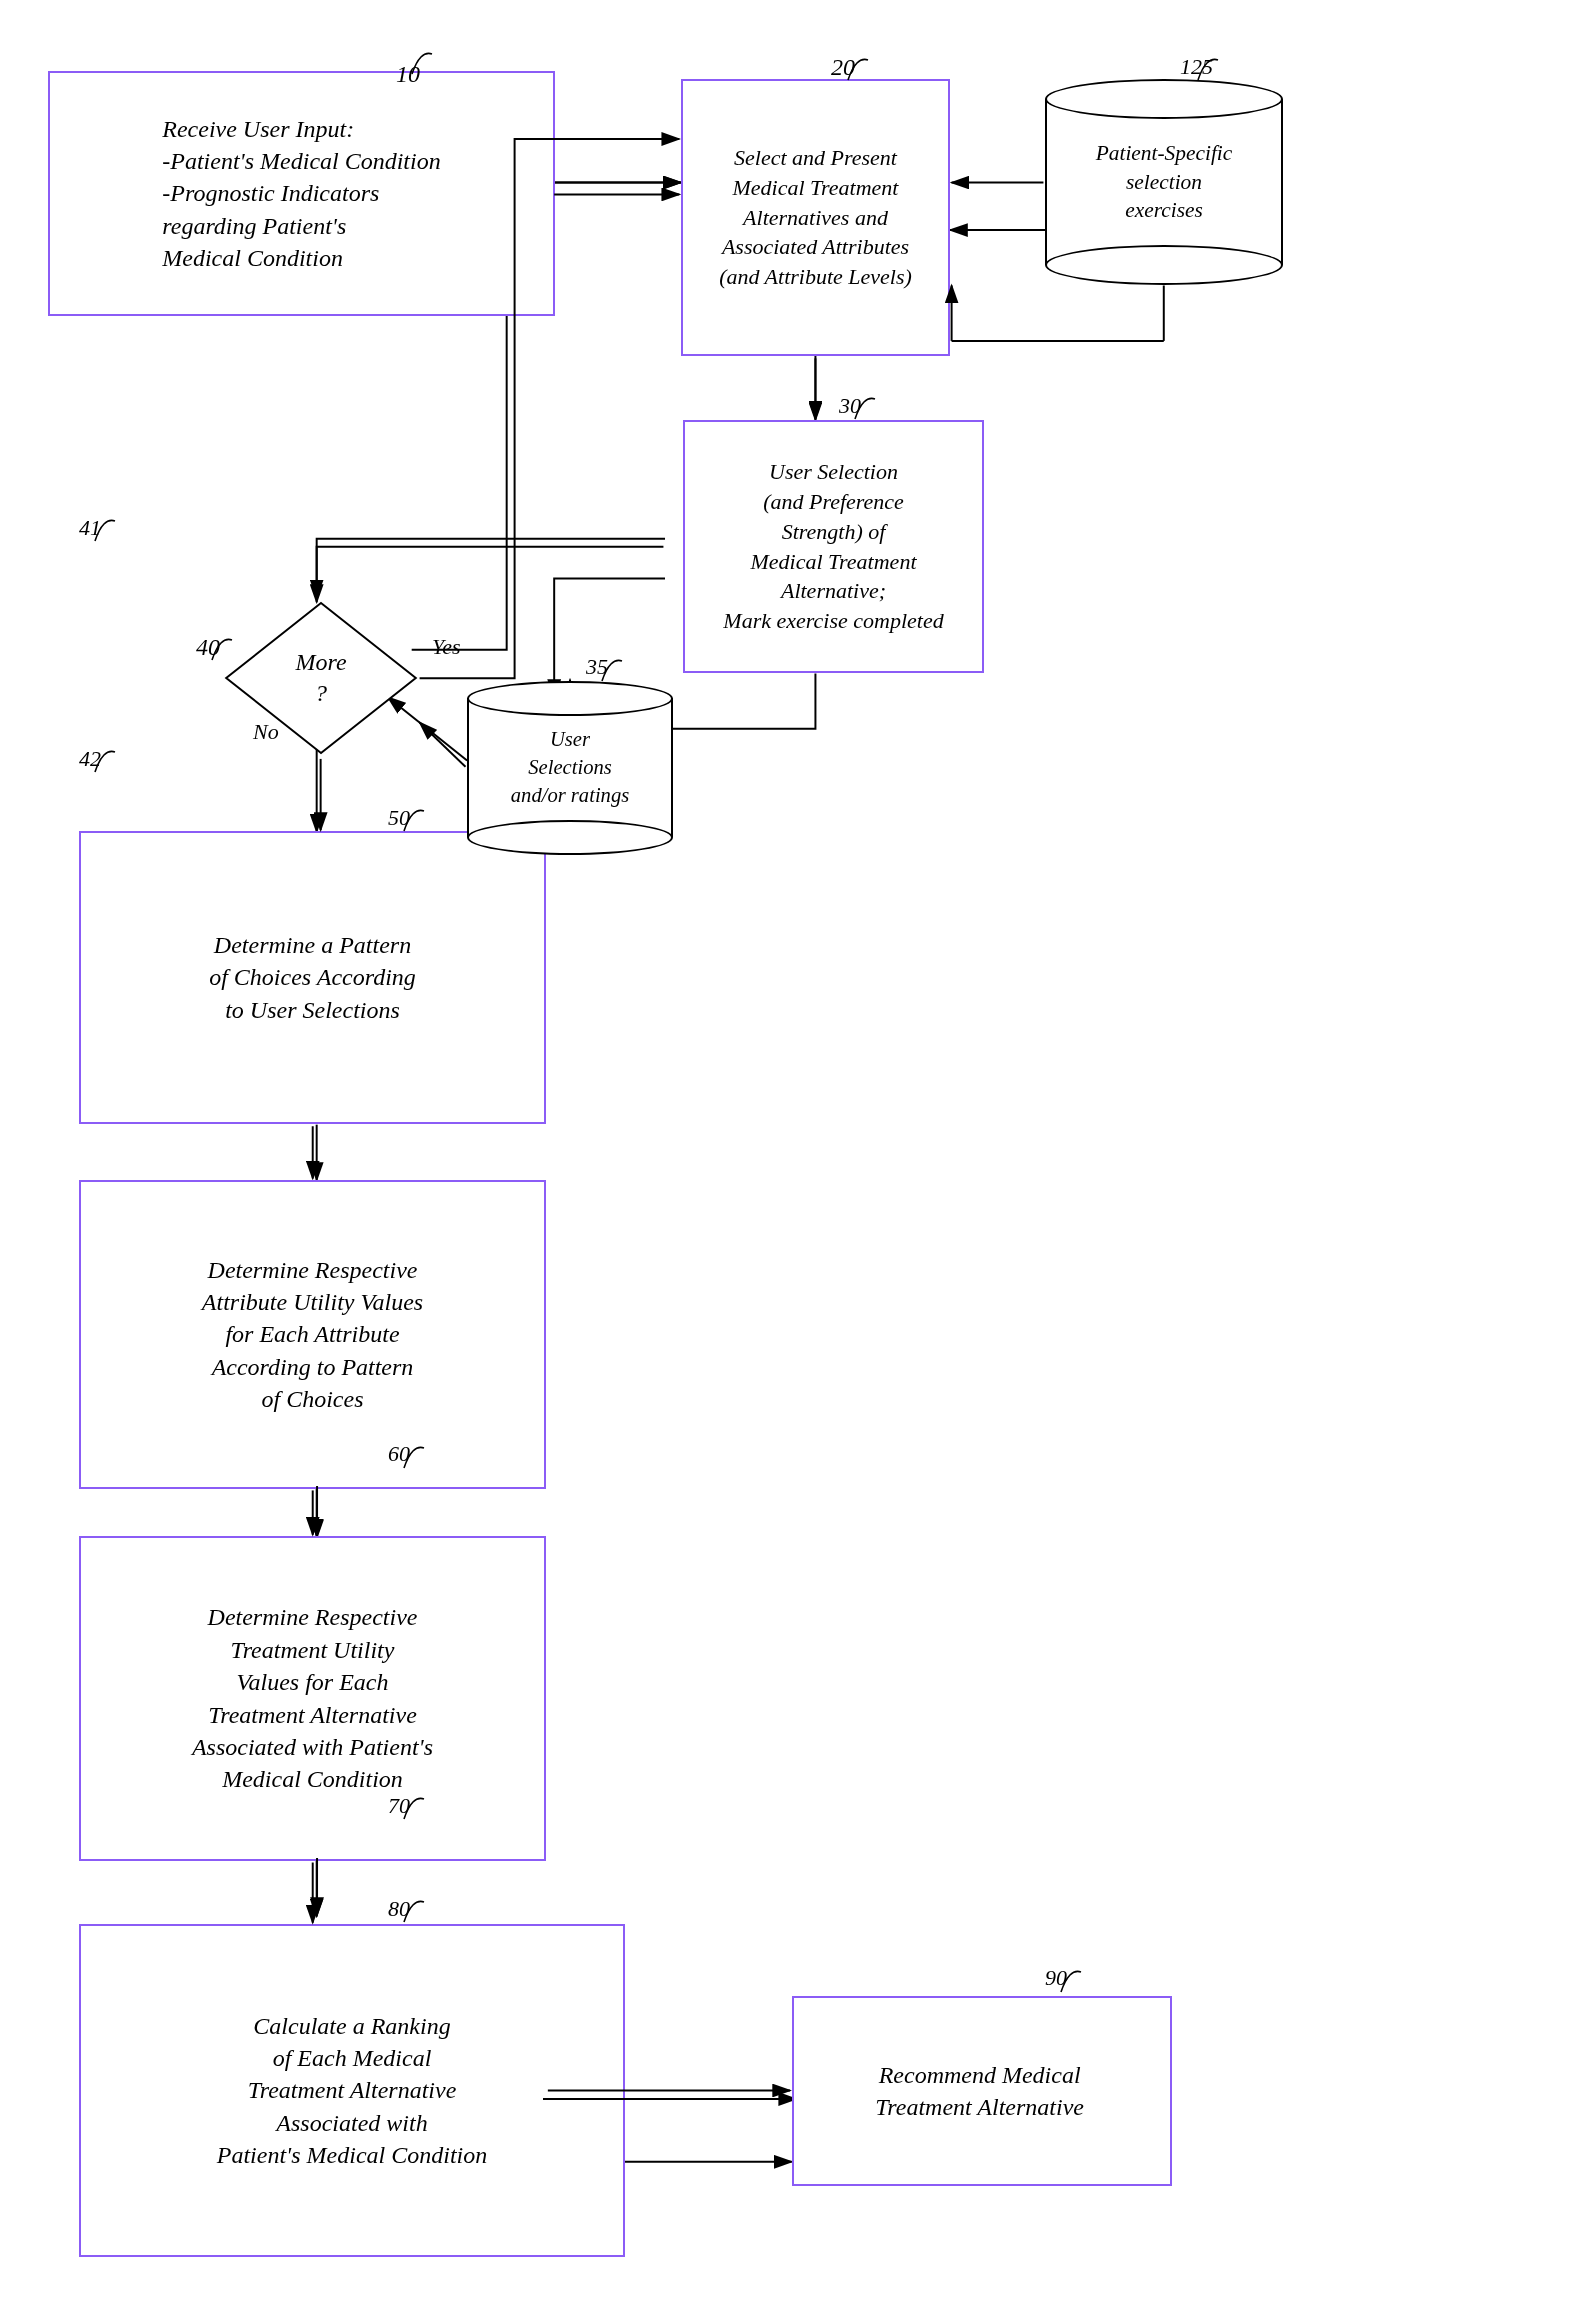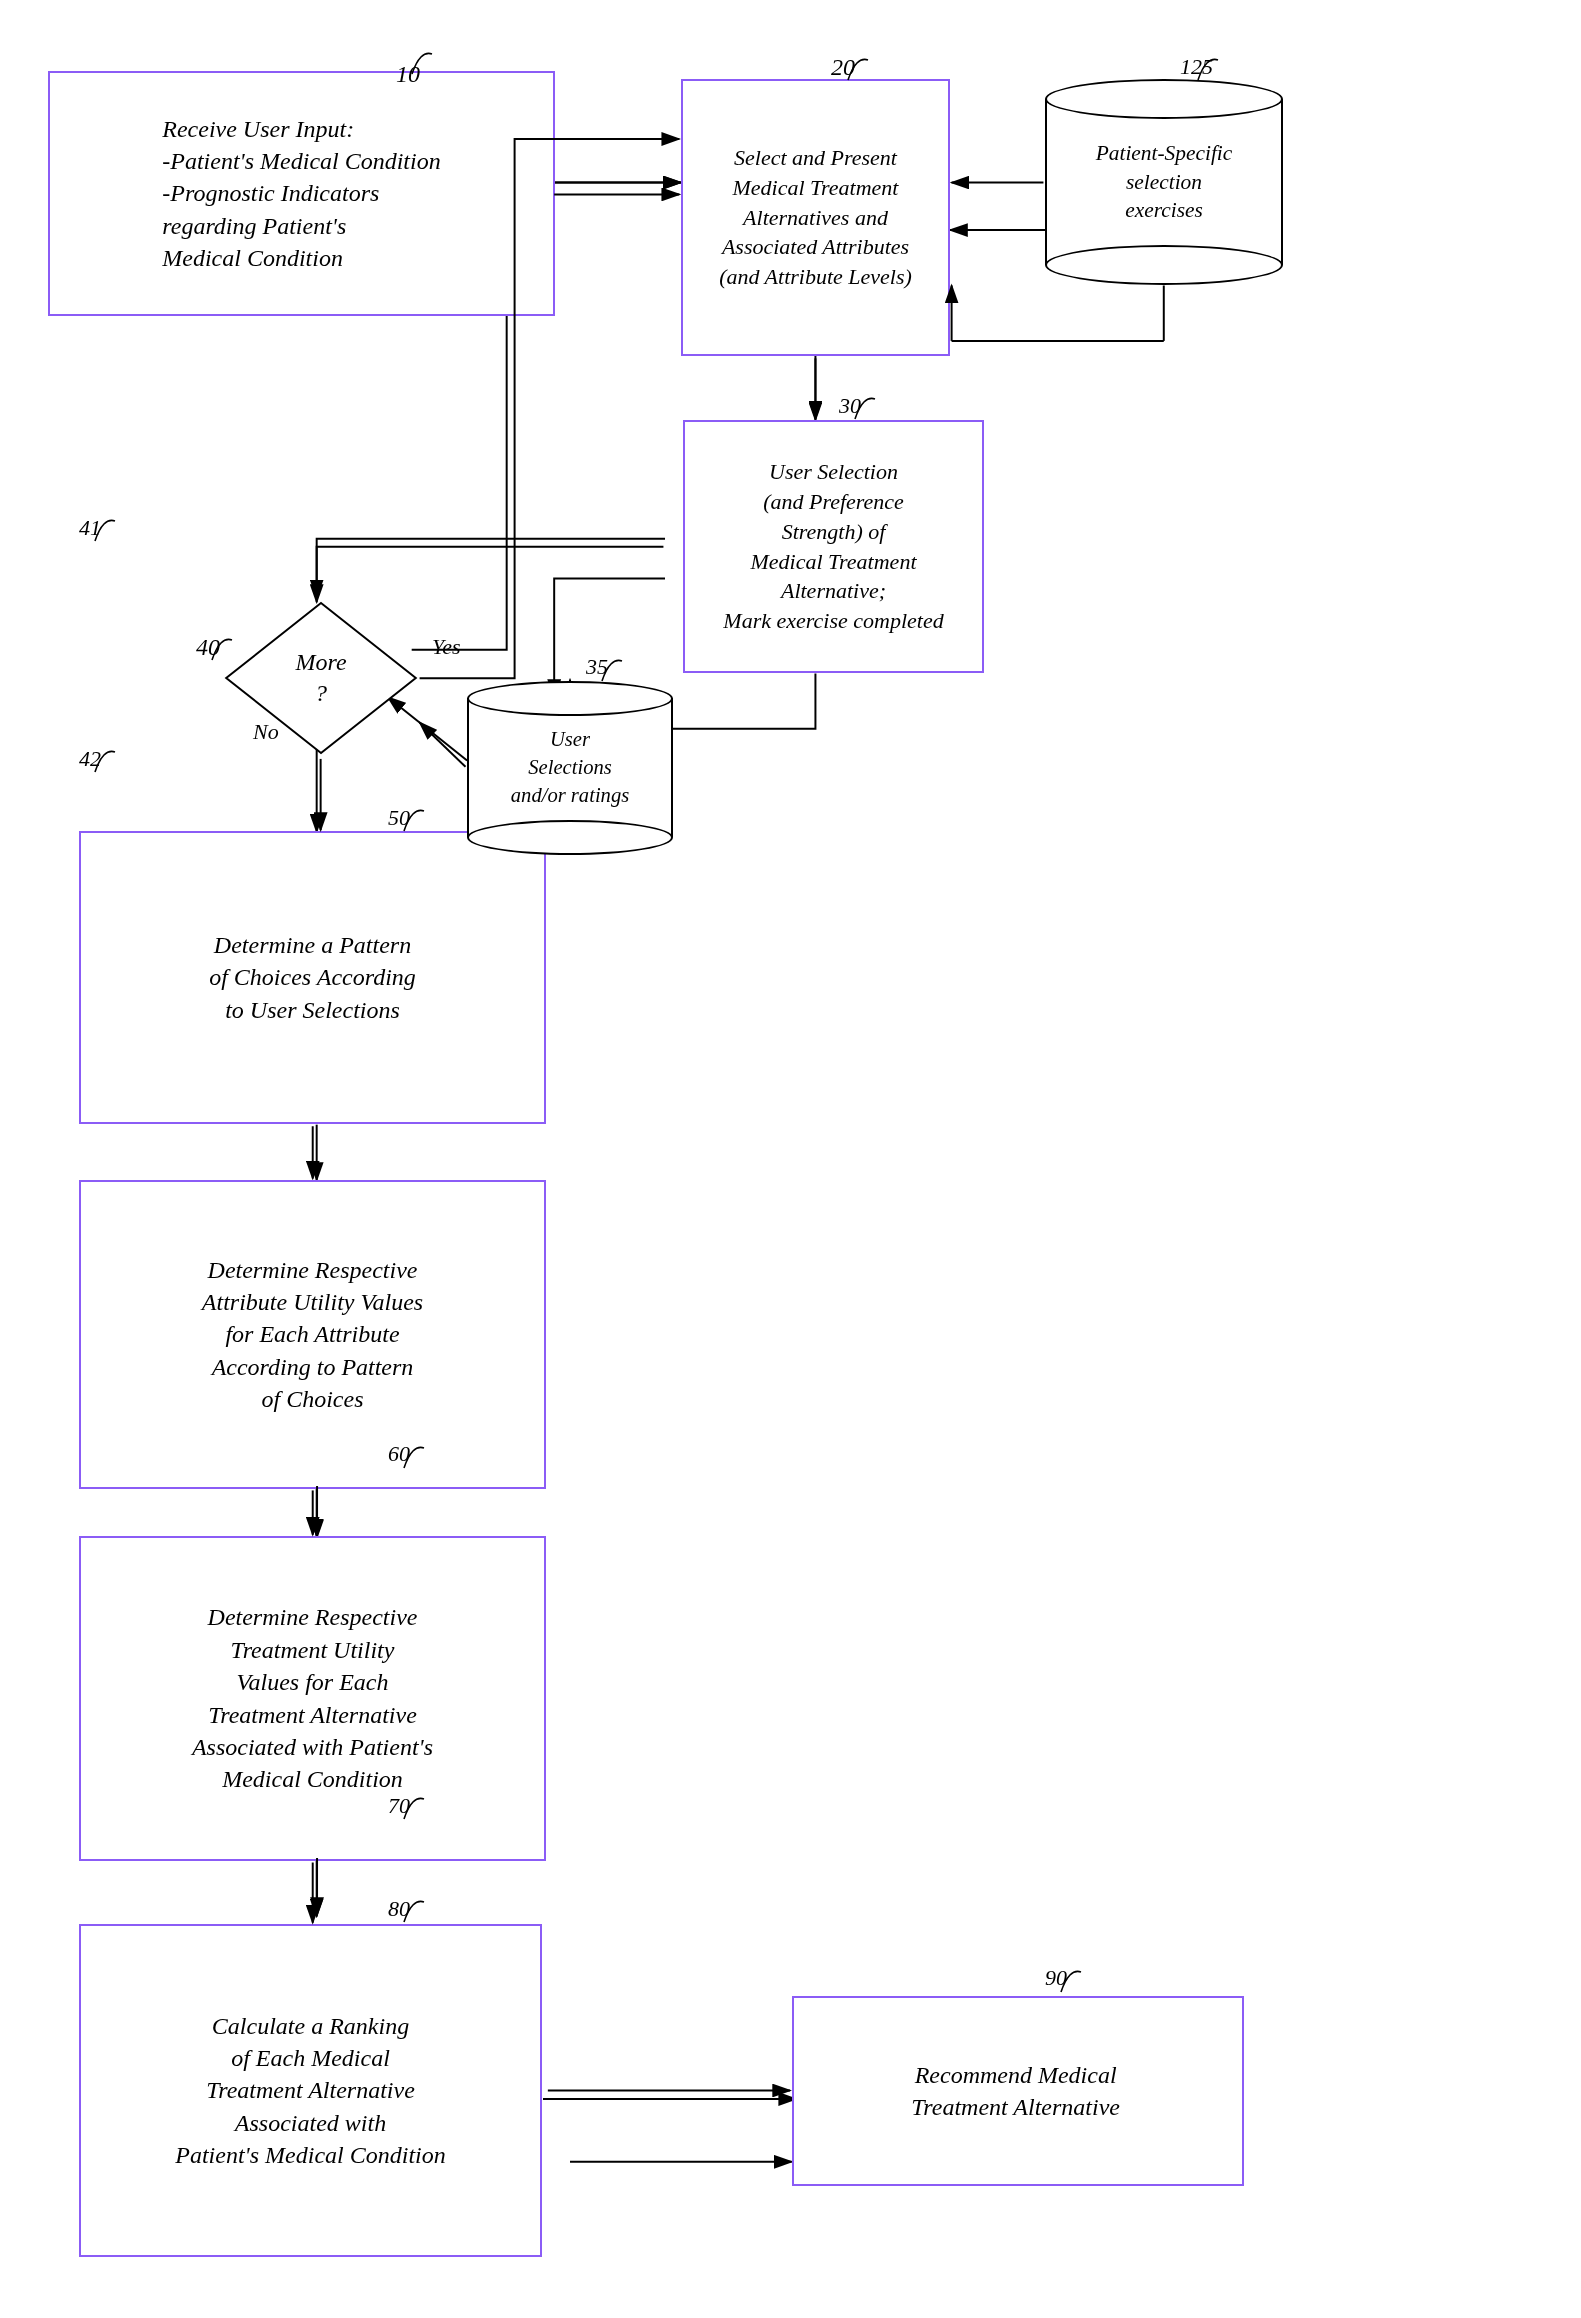--- a/index.html
+++ b/index.html
@@ -287,7 +287,7 @@
     <line x1="20" y1="0" x2="20" y2="72" stroke="#000" stroke-width="2.5" marker-end="url(#arrowhead2)"></line>
   </svg>
 
-  <div class="flow-box" style="left:79px; top:1924px; width:463px; height:333px;">
+  <div class="flow-box" style="left:79px; top:1924px; width:546px; height:333px;">
     <span style="white-space:pre-line; font-size:24px;">Calculate a Ranking
 of Each Medical
 Treatment Alternative

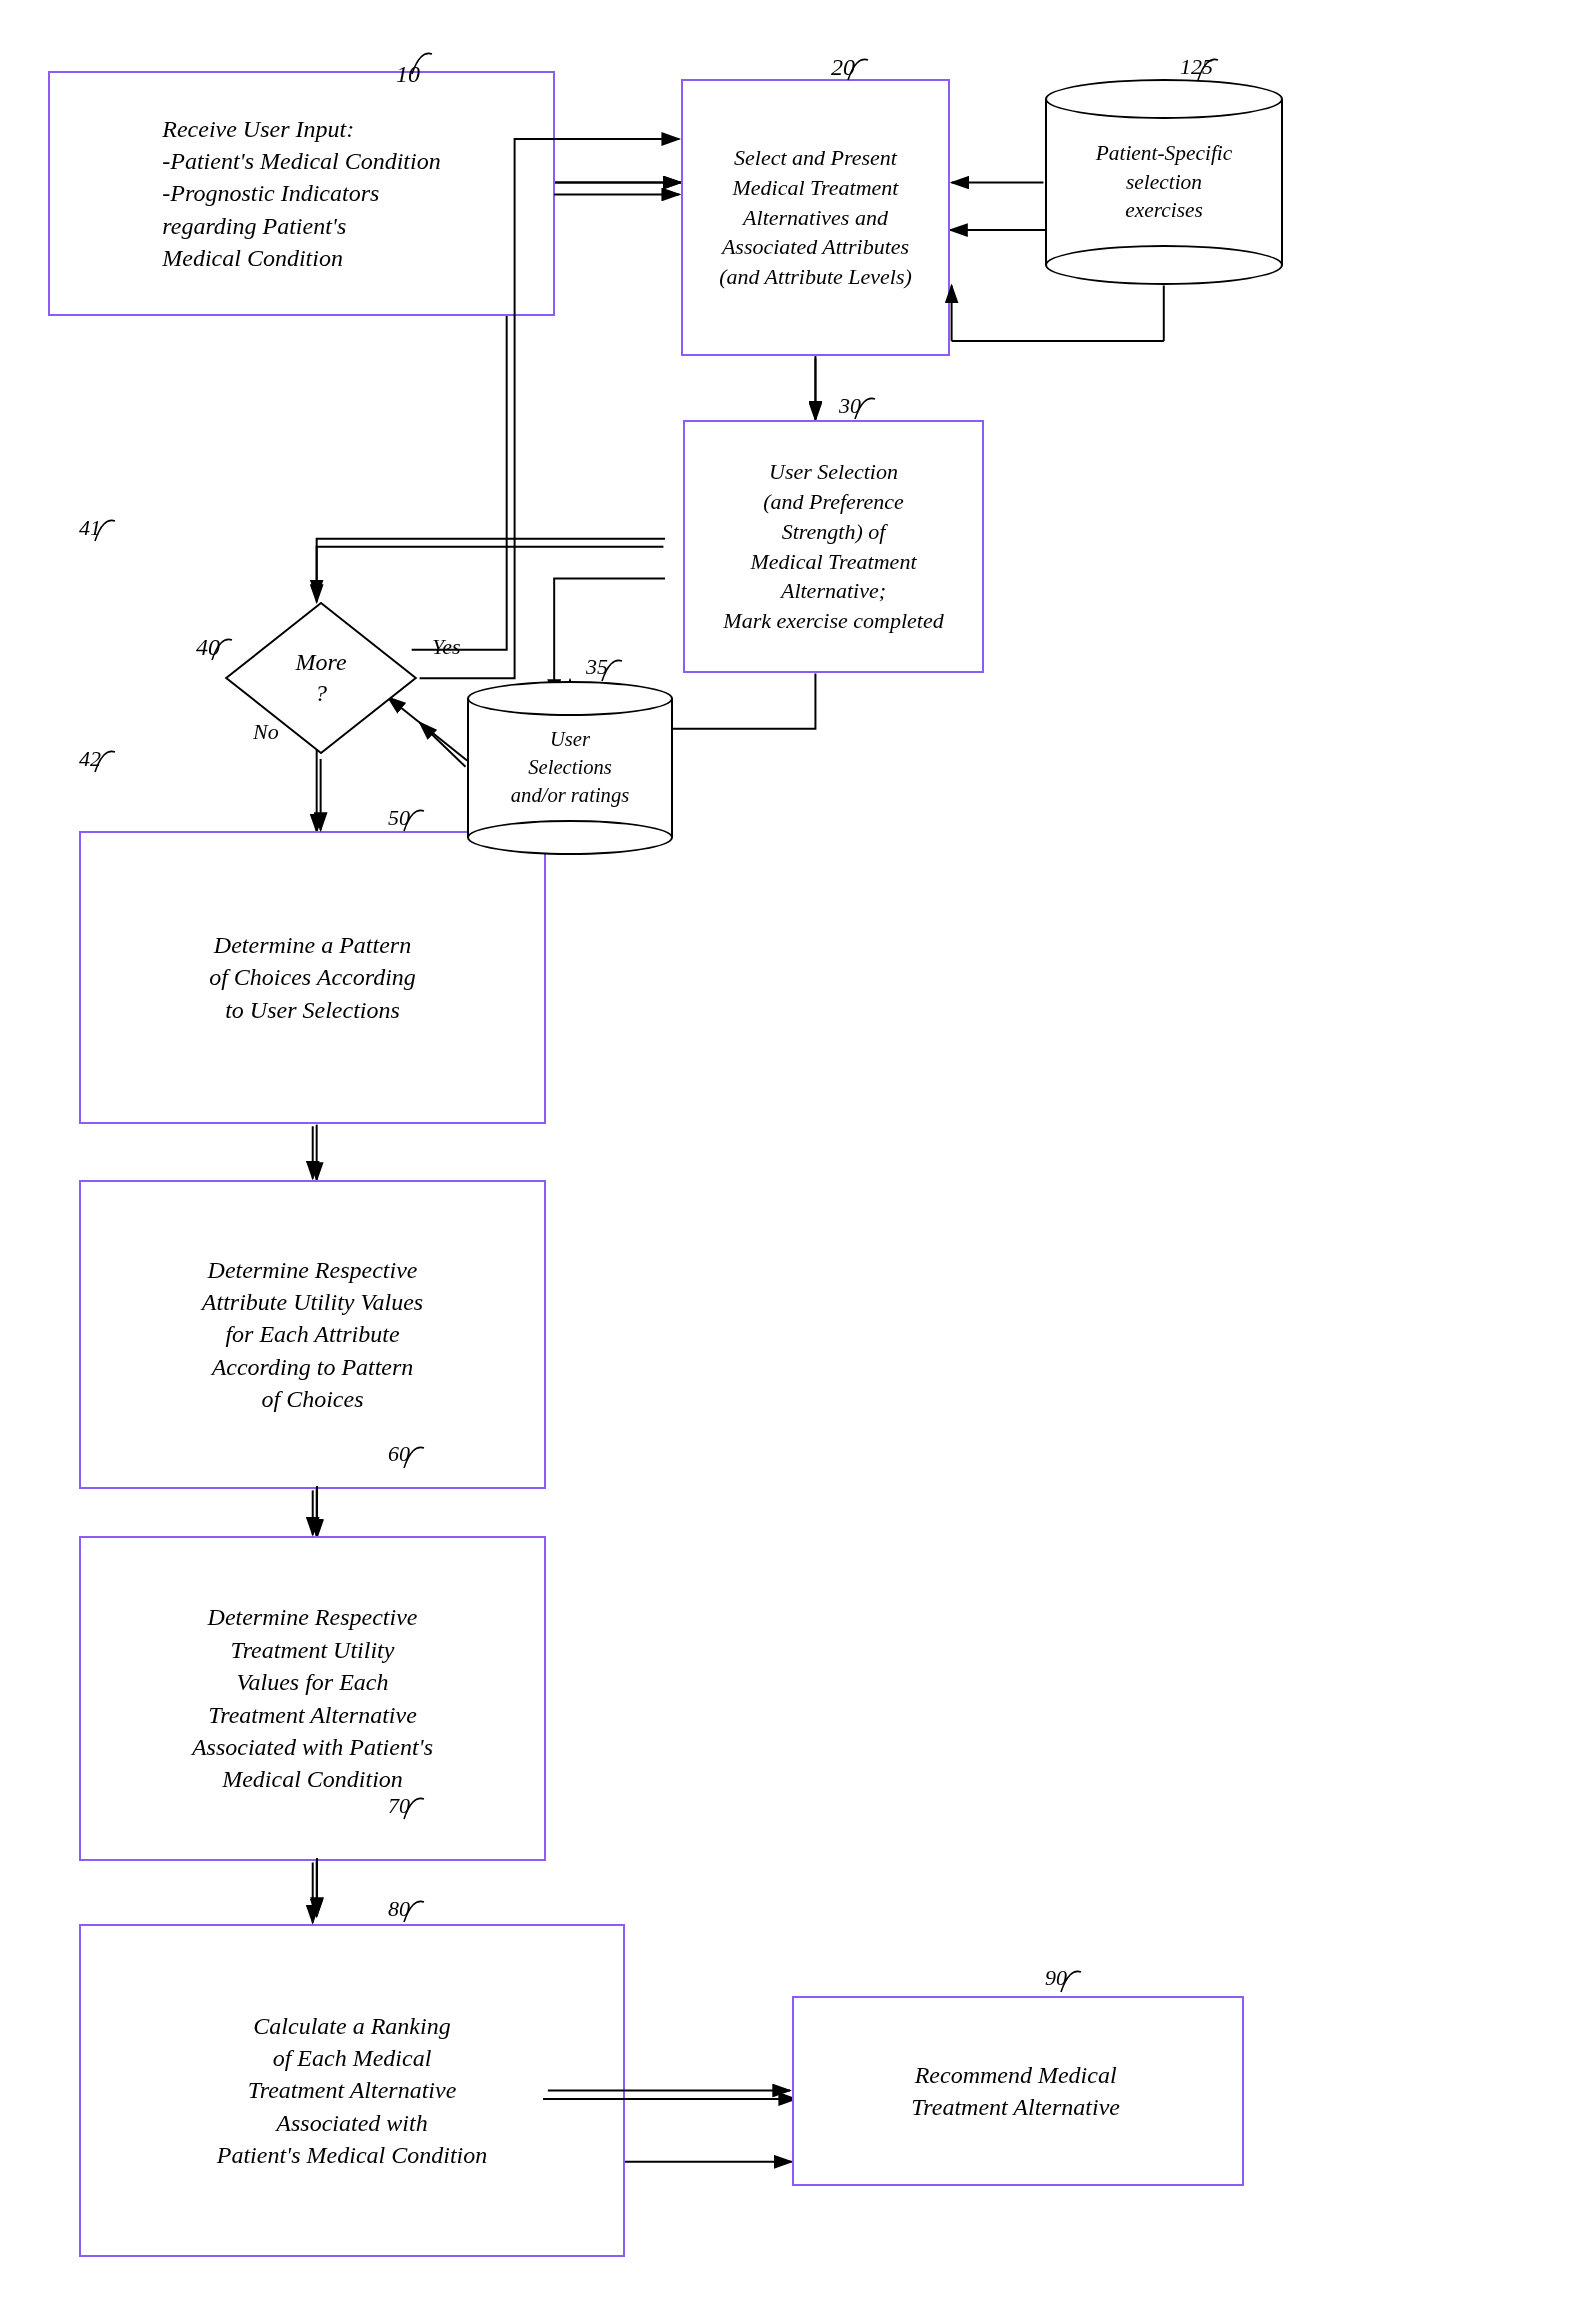--- a/index.html
+++ b/index.html
@@ -304,7 +304,7 @@
     <line x1="0" y1="25" x2="320" y2="25" stroke="#000" stroke-width="2.5" marker-end="url(#arrowhead2)"></line>
   </svg>
 
-  <div class="flow-box" style="left:792px; top:1996px; width:452px; height:190px;padding-left:8px;">
+  <div class="flow-box" style="left:792px; top:1996px; width:380px; height:190px;padding-left:8px;">
     <span style="white-space:pre-line; font-size:24px;">Recommend Medical
 Treatment Alternative</span>
   </div>

